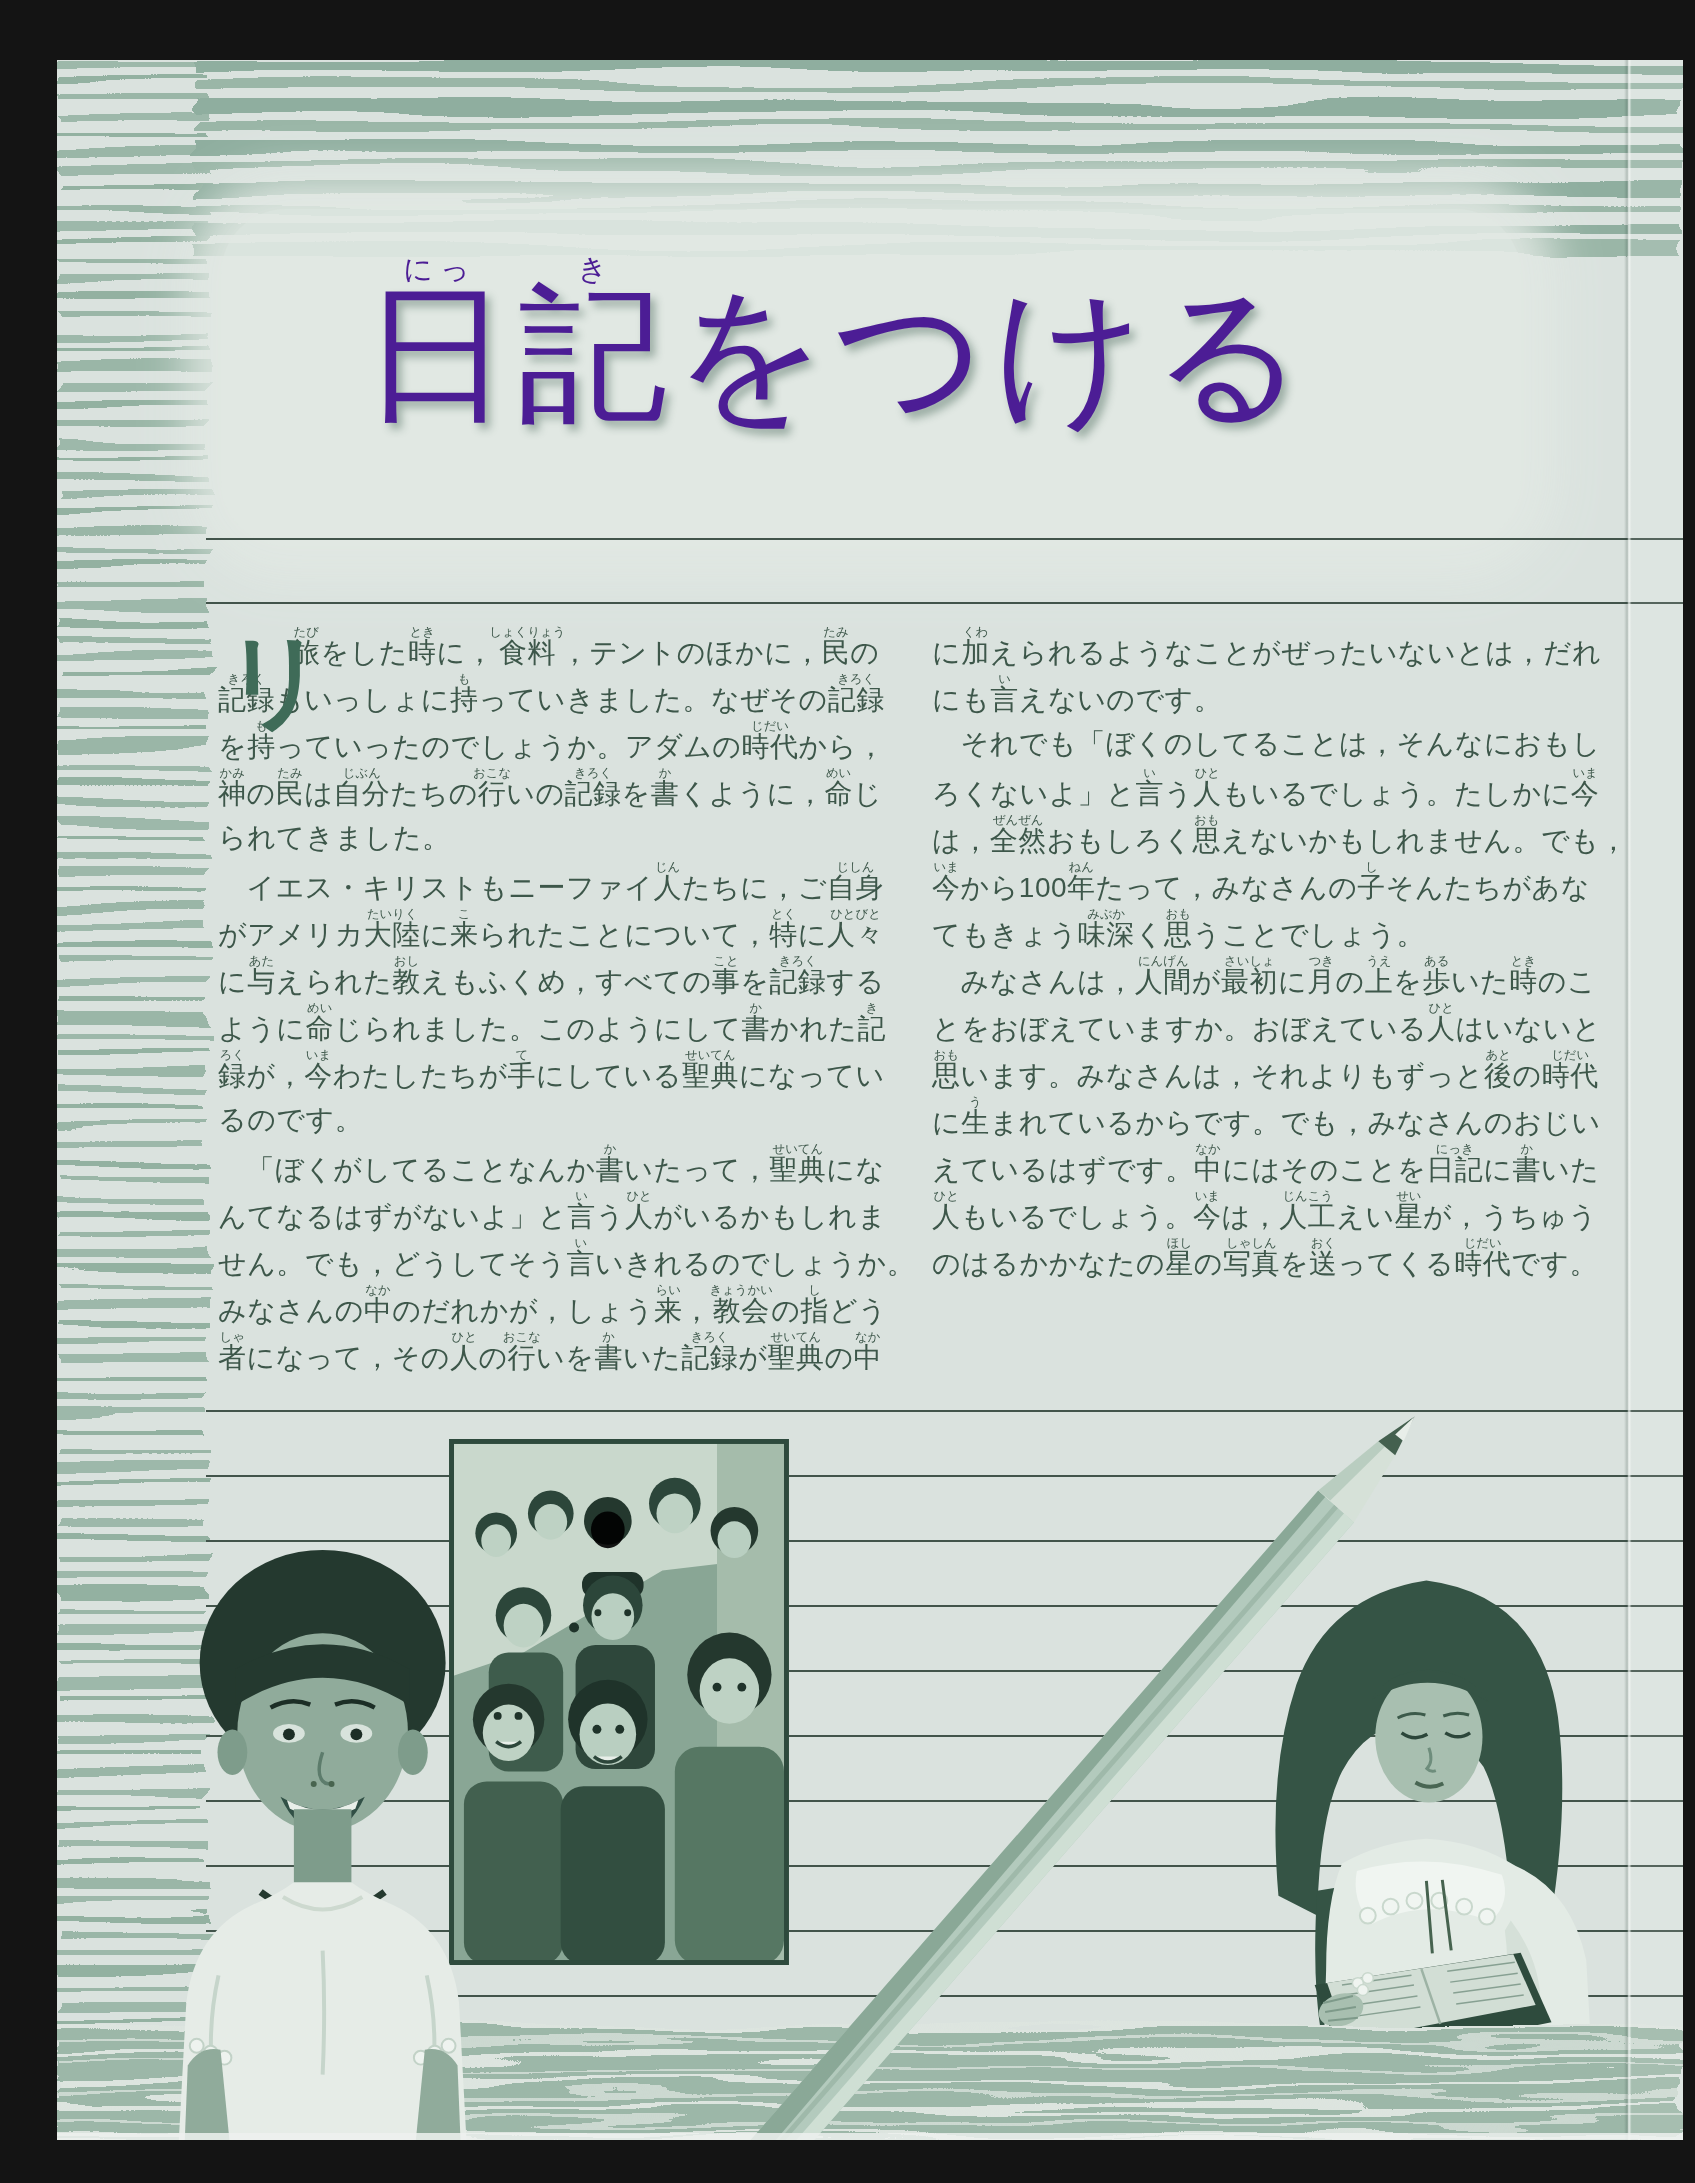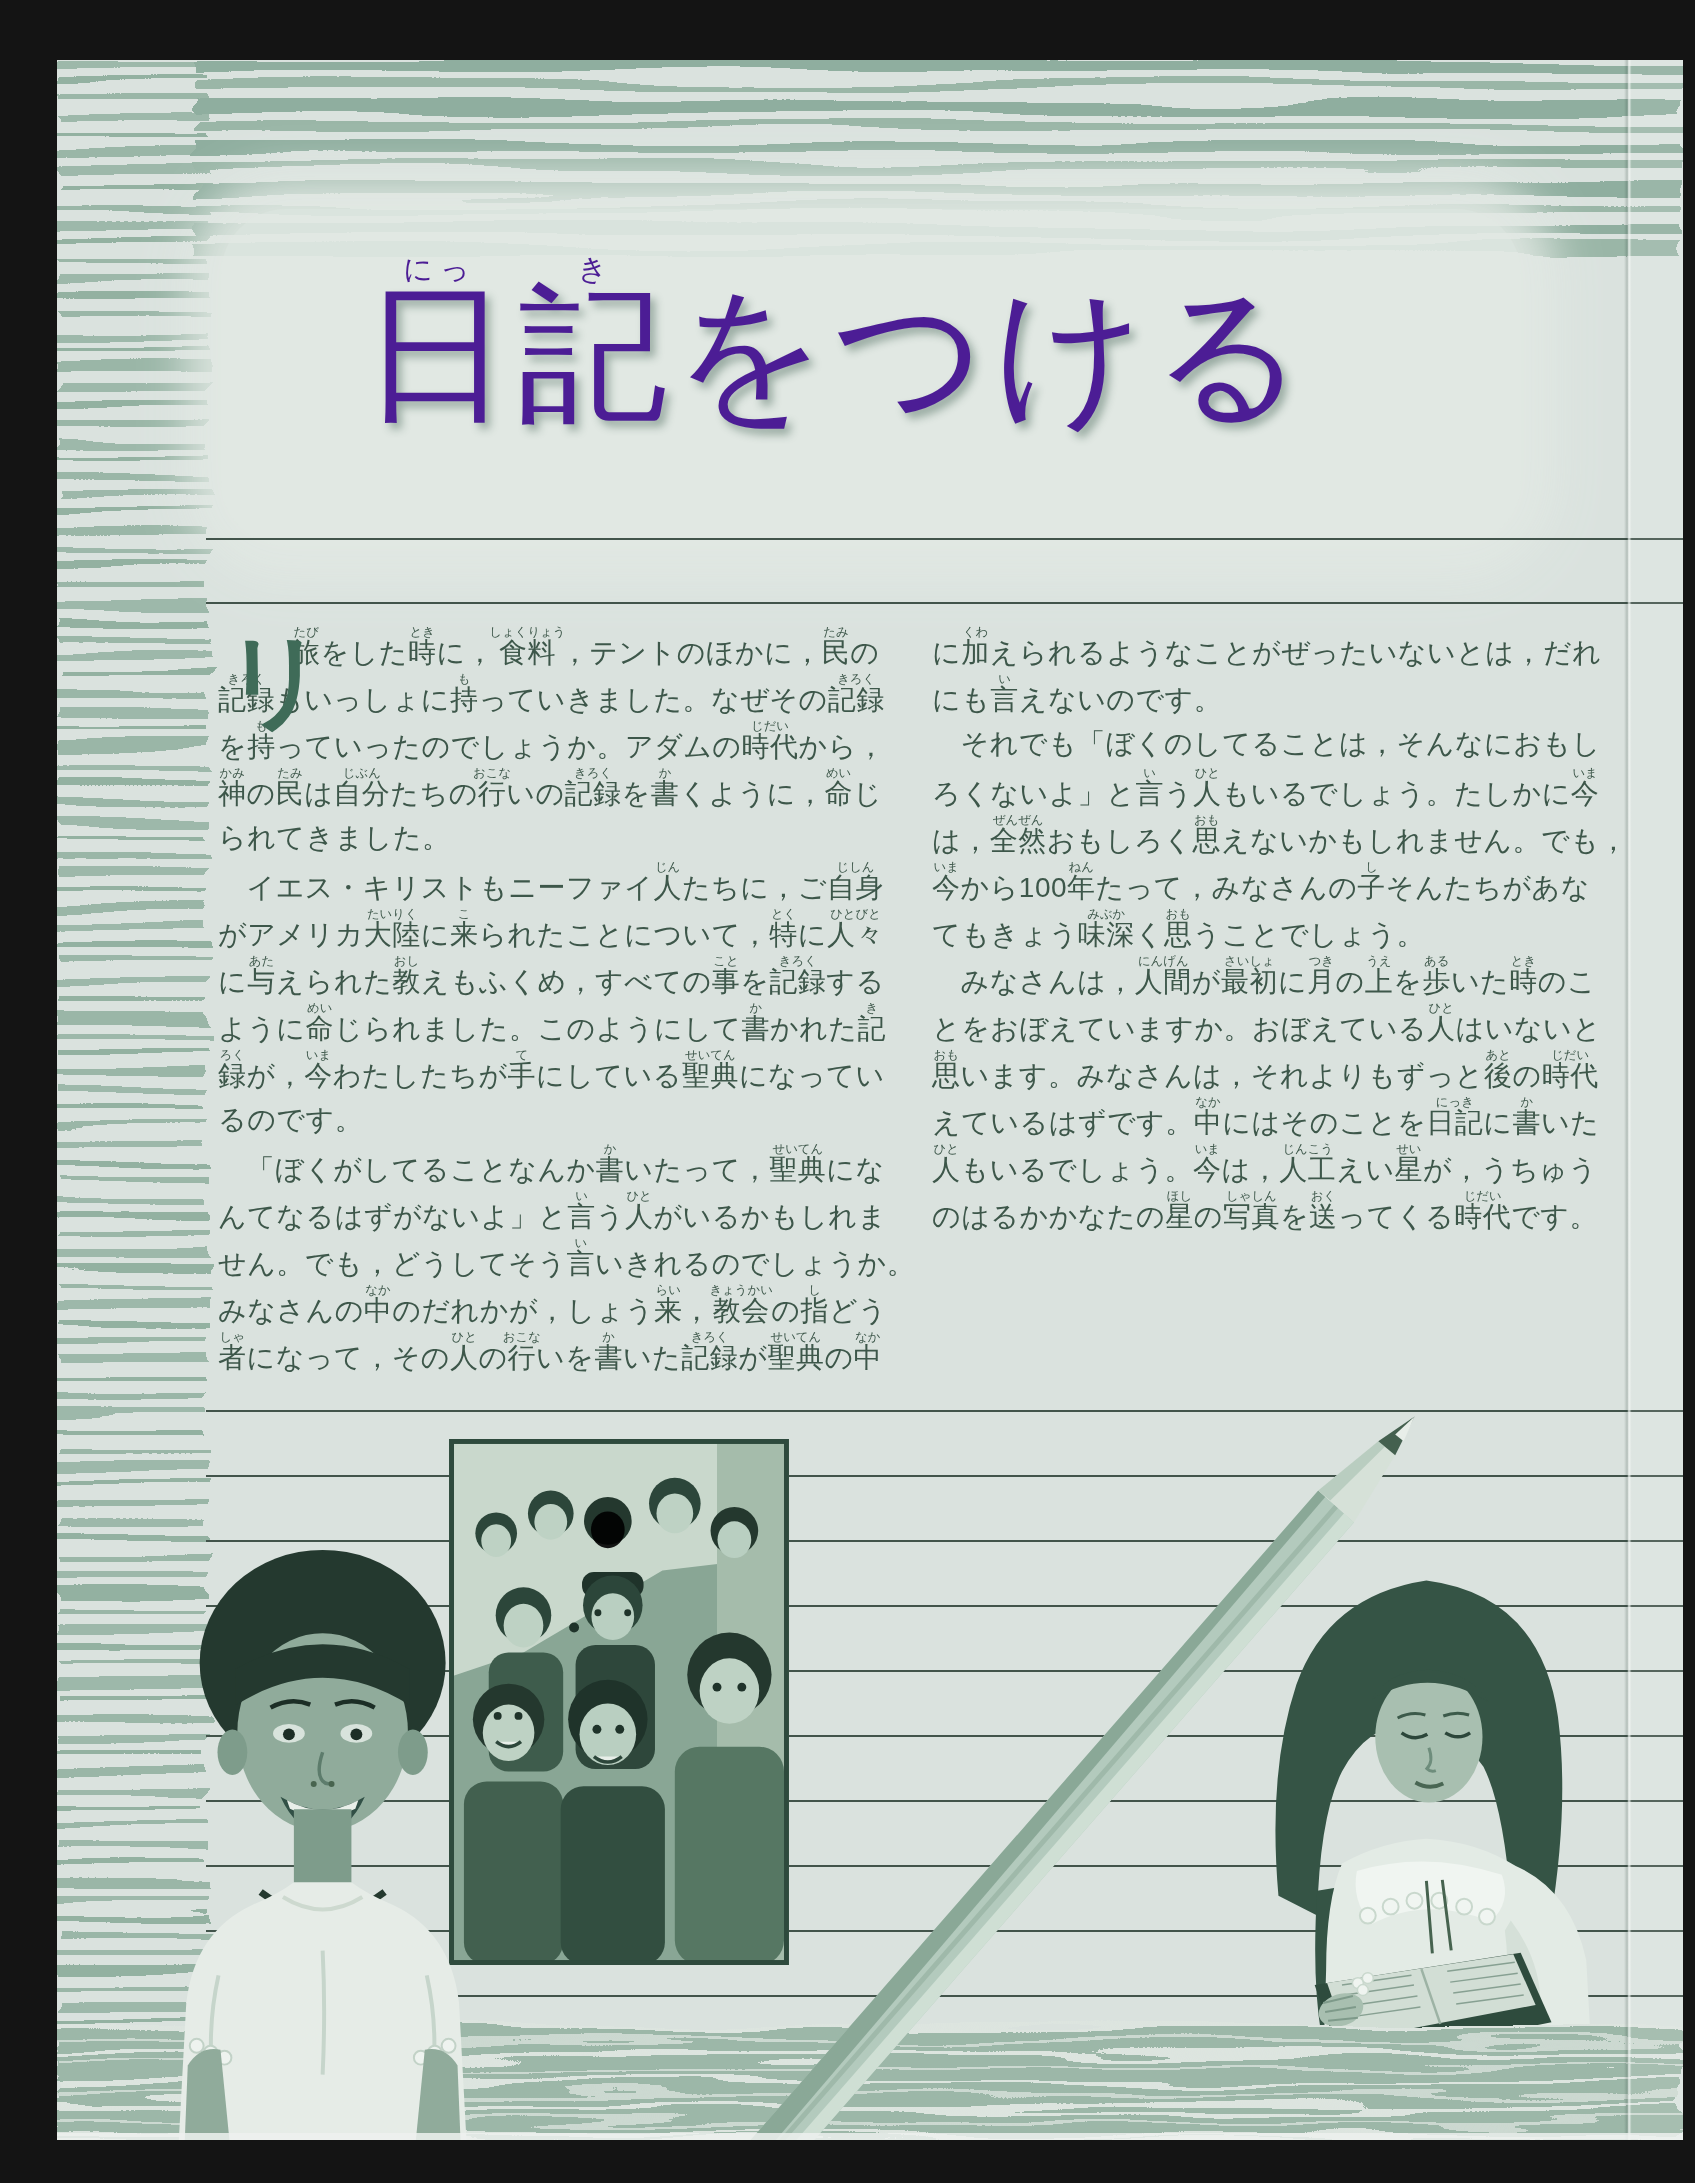--- a/index.html
+++ b/index.html
@@ -145,6 +145,7 @@
       <div class="tline">　みなさんは，<ruby>人間<rt>にんげん</rt></ruby>が<ruby>最初<rt>さいしょ</rt></ruby>に<ruby>月<rt>つき</rt></ruby>の<ruby>上<rt>うえ</rt></ruby>を<ruby>歩<rt>ある</rt></ruby>いた<ruby>時<rt>とき</rt></ruby>のこ</div>
       <div class="tline">とをおぼえていますか。おぼえている<ruby>人<rt>ひと</rt></ruby>はいないと</div>
       <div class="tline"><ruby>思<rt>おも</rt></ruby>います。みなさんは，それよりもずっと<ruby>後<rt>あと</rt></ruby>の<ruby>時代<rt>じだい</rt></ruby></div>
+      <div class="tline">に<ruby>生<rt>う</rt></ruby>まれているからです。でも，みなさんのおじい</div>
       <div class="tline">えているはずです。<ruby>中<rt>なか</rt></ruby>にはそのことを<ruby>日記<rt>にっき</rt></ruby>に<ruby>書<rt>か</rt></ruby>いた</div>
       <div class="tline"><ruby>人<rt>ひと</rt></ruby>もいるでしょう。<ruby>今<rt>いま</rt></ruby>は，<ruby>人工<rt>じんこう</rt></ruby>えい<ruby>星<rt>せい</rt></ruby>が，うちゅう</div>
       <div class="tline">のはるかかなたの<ruby>星<rt>ほし</rt></ruby>の<ruby>写真<rt>しゃしん</rt></ruby>を<ruby>送<rt>おく</rt></ruby>ってくる<ruby>時代<rt>じだい</rt></ruby>です。</div>

